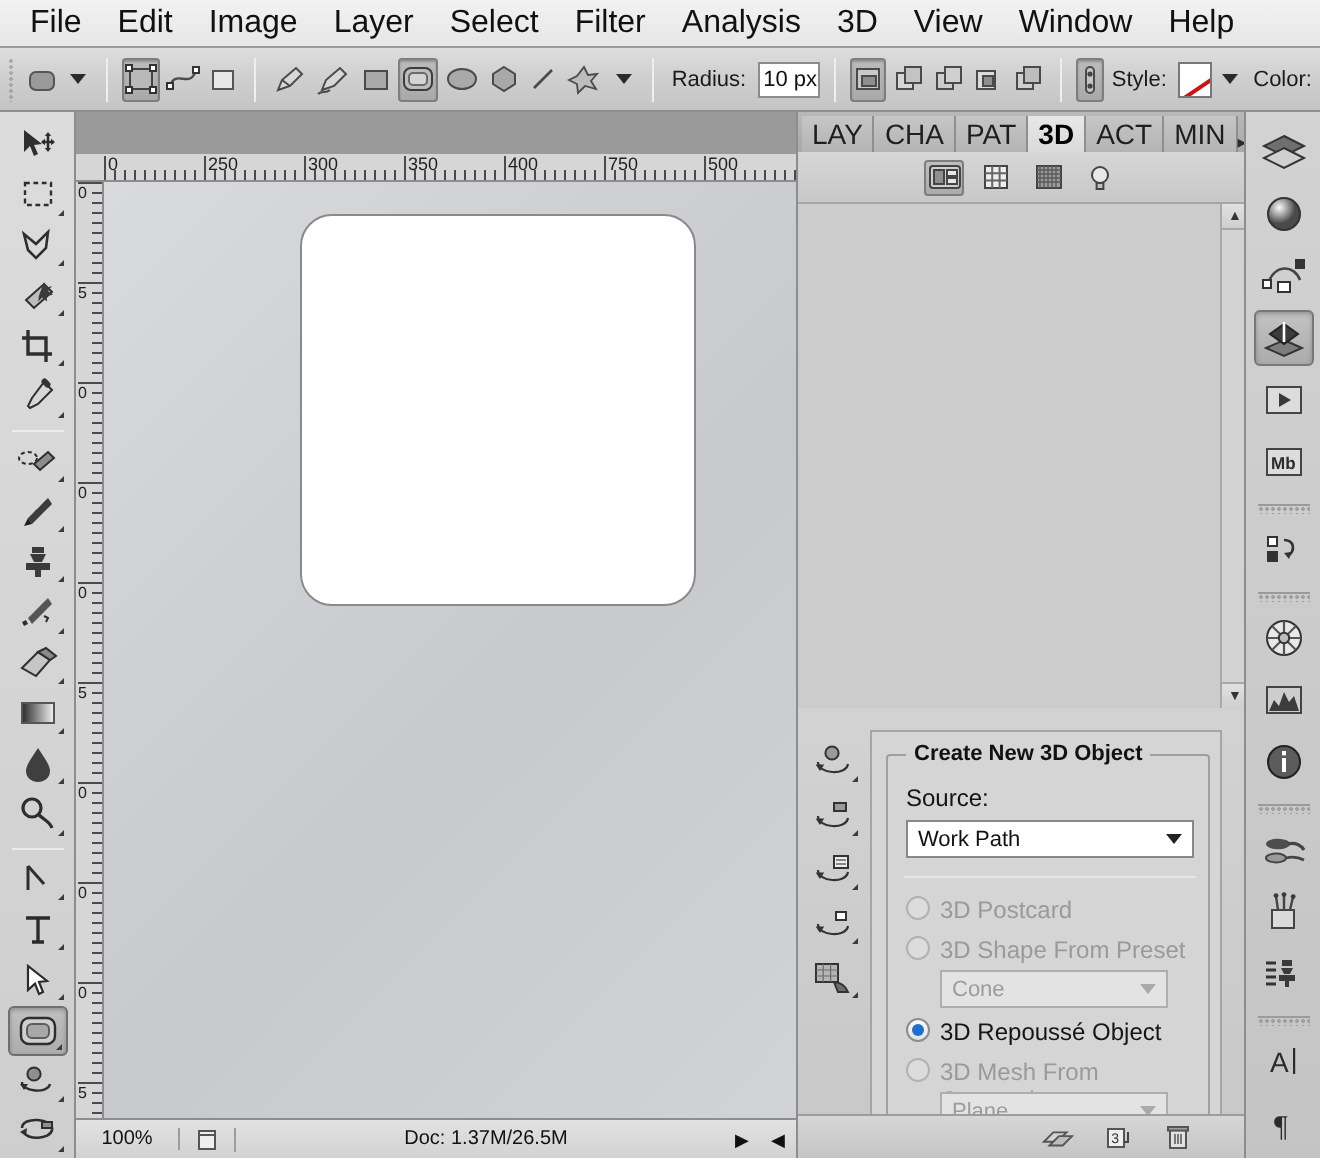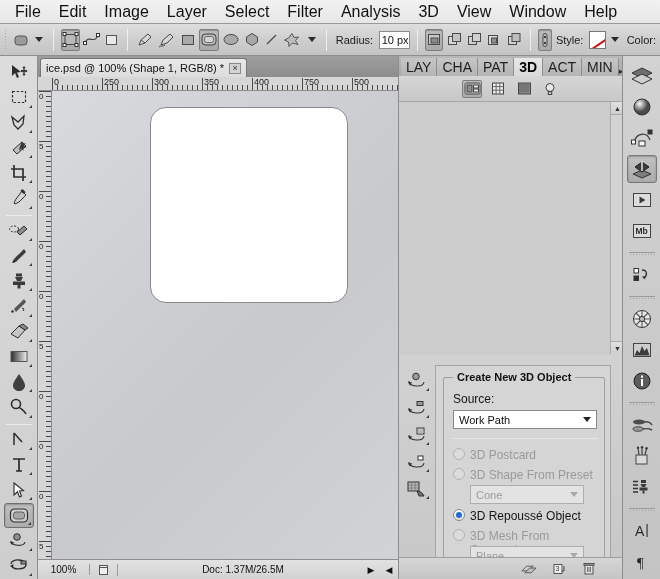--- a/index.html
+++ b/index.html
@@ -601,12 +601,6 @@
   </div>
 
   <div id="docarea">
-    <div id="doctab-strip">
-      <div id="doctab">
-        <span class="t">ice.psd @ 100% (Shape 1, RGB/8) *</span>
-        <span class="tabclose">×</span>
-      </div>
-    </div>
 
     <div id="ruler-h">
         <div class="rtick maj" style="left: 14px;"></div>

